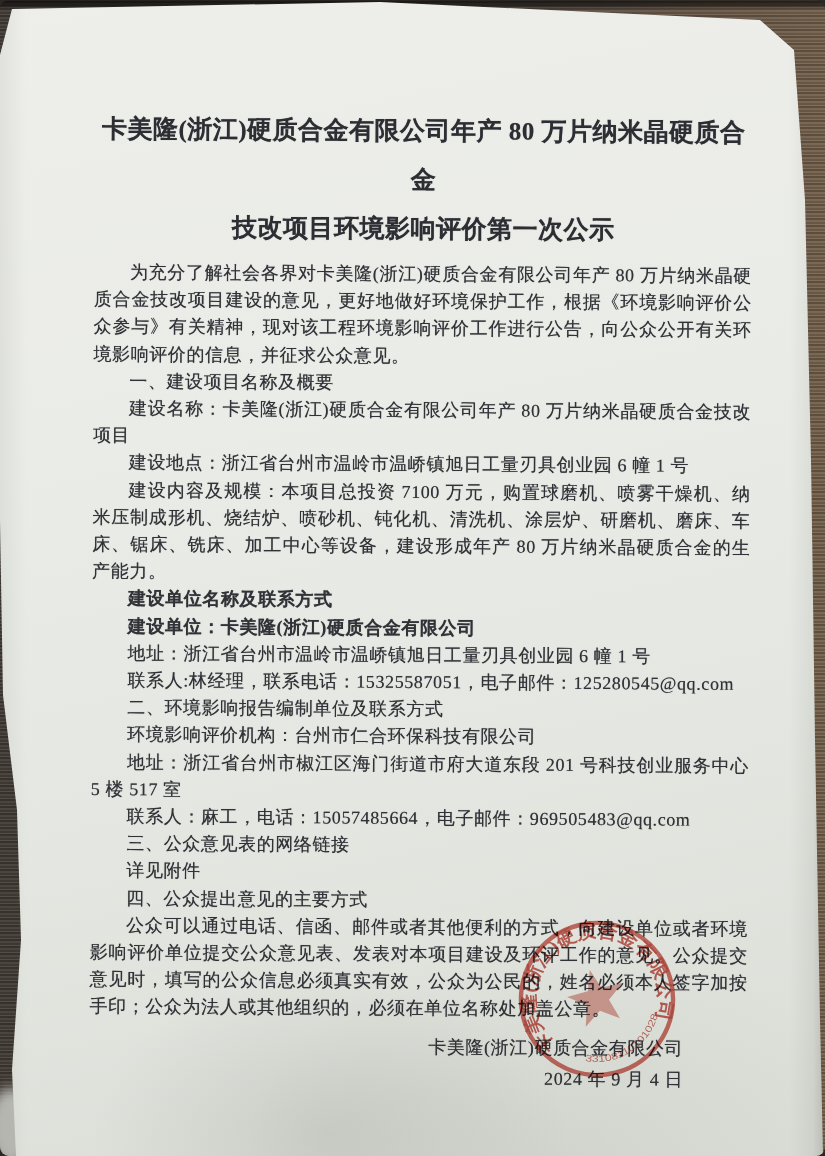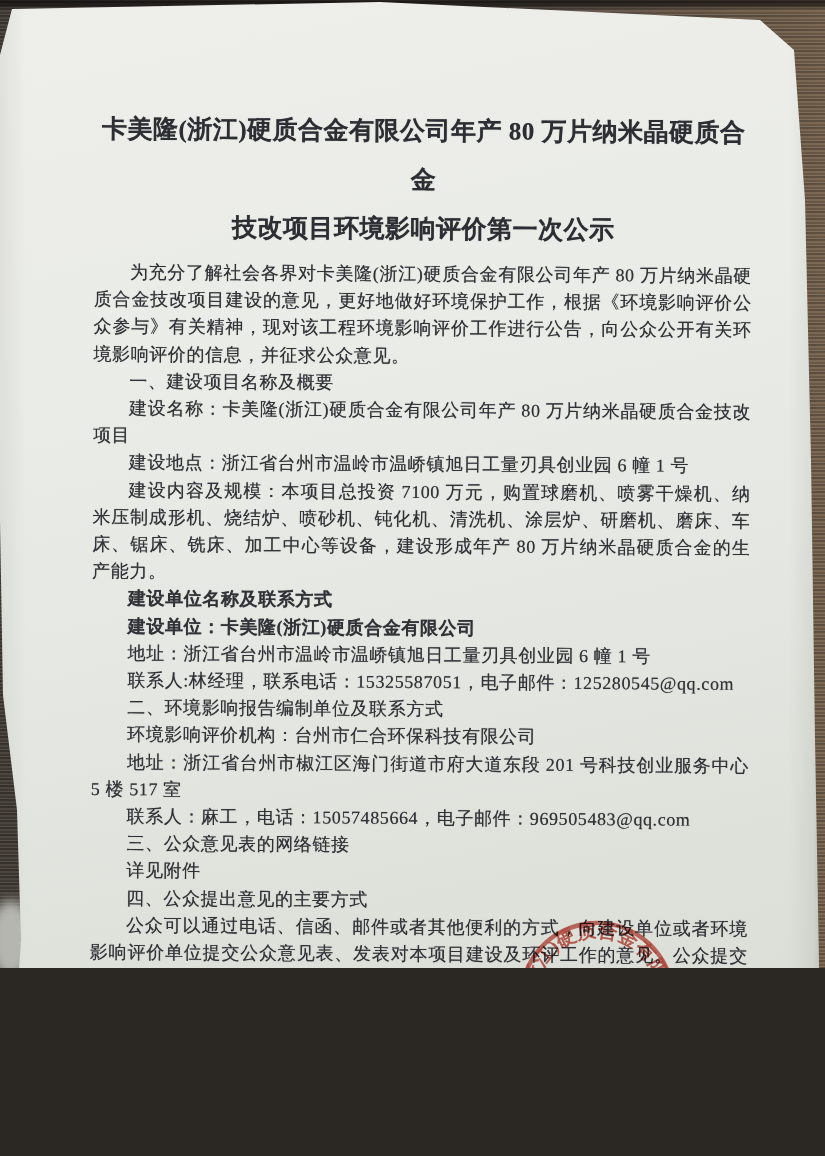--- a/index.html
+++ b/index.html
@@ -5,12 +5,13 @@
 <style>
   html,body{margin:0;padding:0;background:#2b2722;}
   .frame{
-    position:relative;width:825px;height:968px;overflow:hidden;
+    position:relative;width:825px;height:1156px;overflow:hidden;
     background:
       linear-gradient(180deg, rgba(5,5,5,.6) 0px, rgba(5,5,5,.6) 5px, rgba(5,5,5,0) 9px),
       repeating-linear-gradient(180deg, rgba(255,255,255,.07) 0 1px, rgba(0,0,0,.22) 1px 3px, rgba(255,255,255,.03) 3px 5px, rgba(0,0,0,.12) 5px 7px),
       linear-gradient(90deg,#463f39 0%, #4e463e 45%, #5d5147 70%, #6e5c4b 88%, #77644f 100%);
     font-family:"Liberation Serif","DejaVu Serif",serif;
+    border-radius:9px;
   }
   .desk-light-patch{
     position:absolute;left:-12px;bottom:-10px;width:46px;height:78px;

